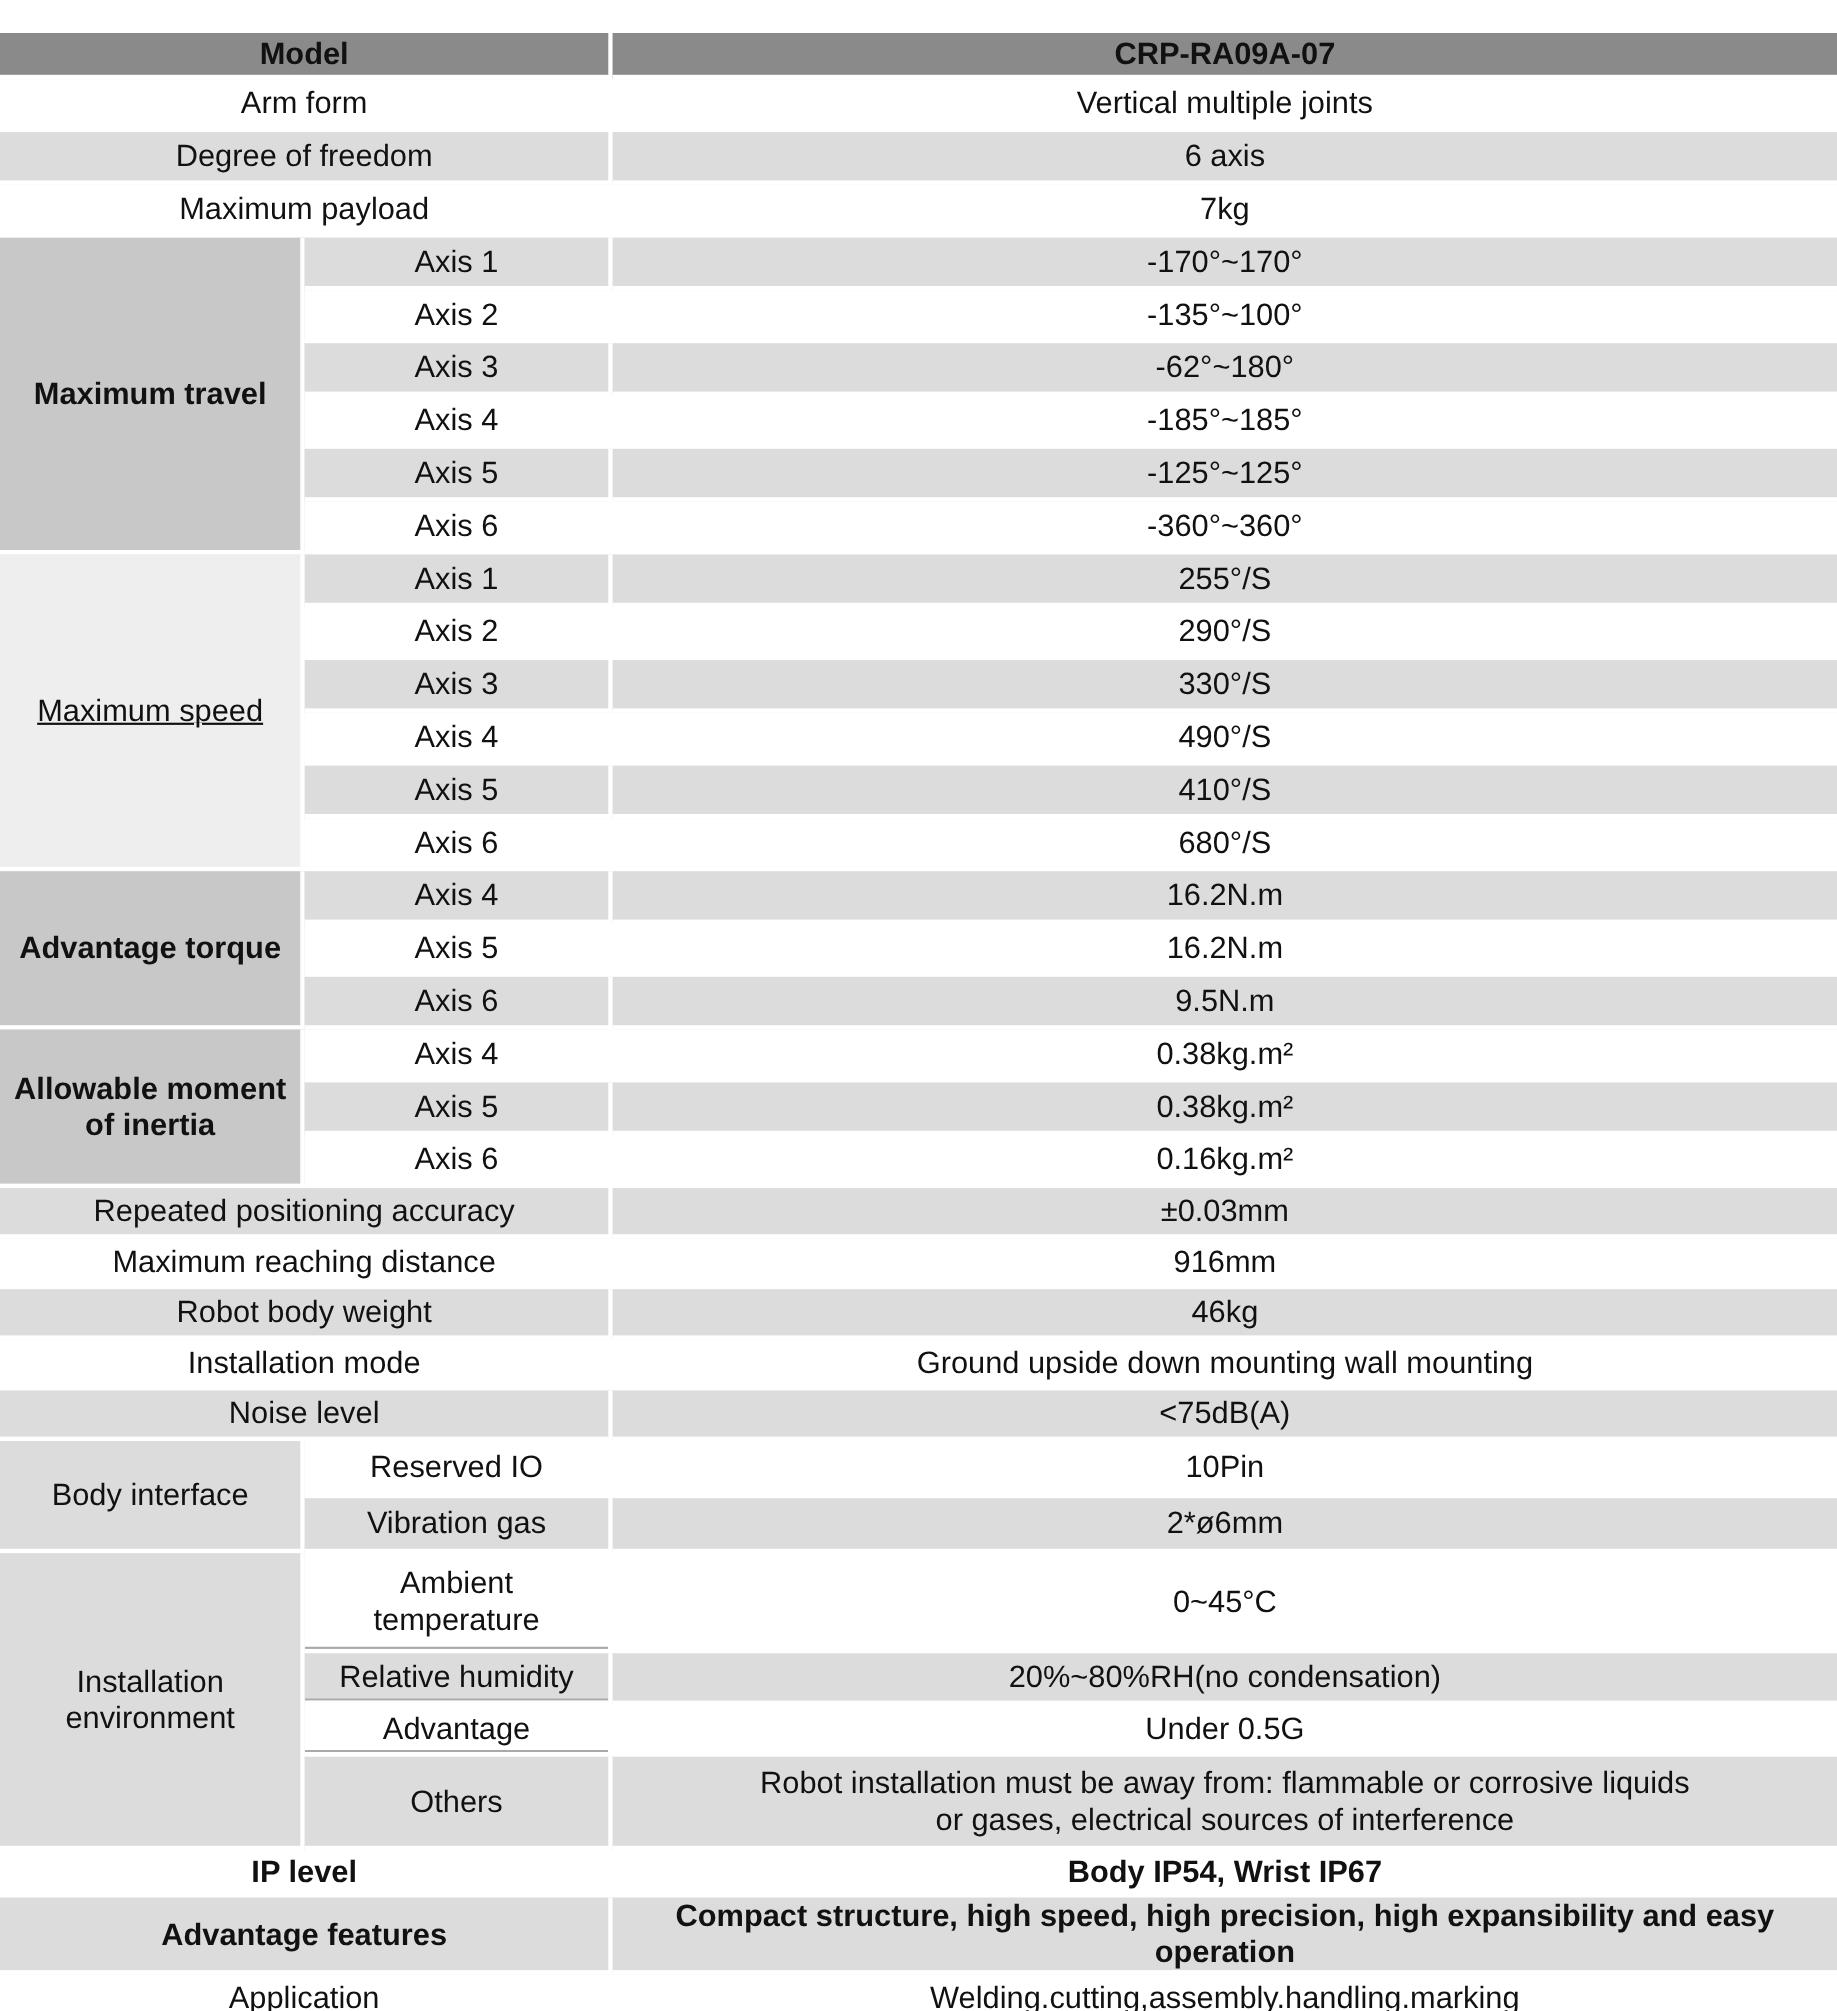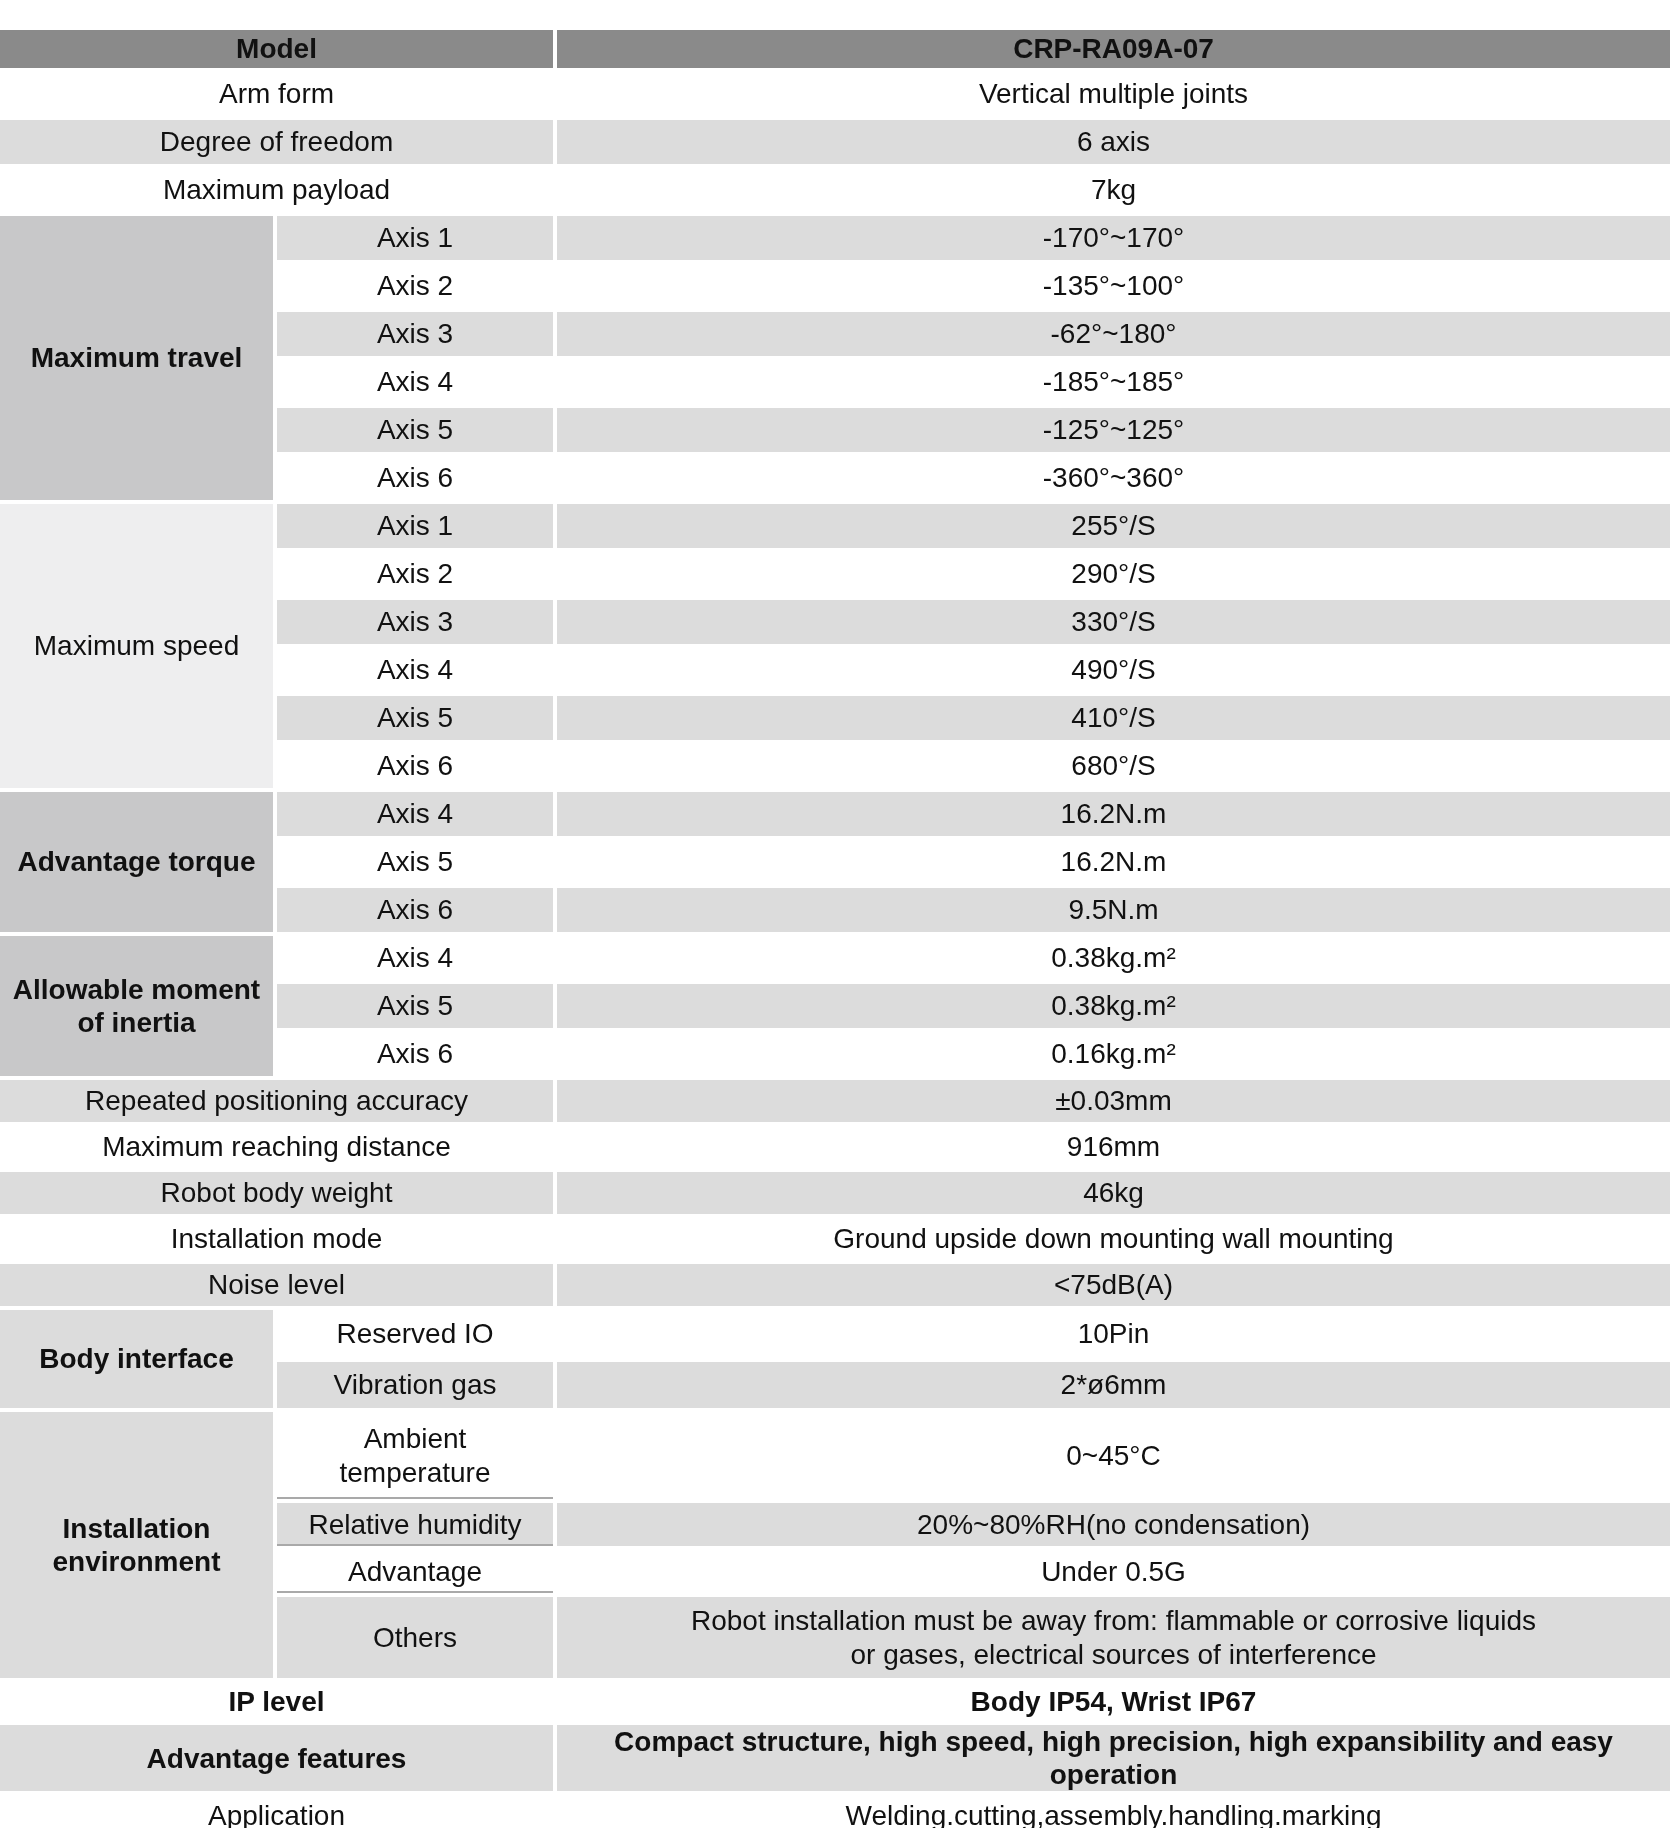--- a/index.html
+++ b/index.html
@@ -39,7 +39,7 @@
   td.w  { background: var(--stripe-white-bg, #ffffff); }
   td.g  { background: var(--stripe-gray-bg, #dcdcdc); }
   td.dk { background: var(--group-dark-bg, #c8c8c9); font-weight: bold; }
-  td.lt { background: var(--group-light-bg, #eeeeef); }
+  td.lt { background: var(--group-light-bg, #eeeeef); text-decoration: underline; }
   td.gg { background: var(--group-gray-bg, #dcdcdc); font-weight: bold; }
   td.sm { font-size: 26px; }
   td.ul { box-shadow: inset 0 -2px 0 var(--sub-underline, #a9a9a9); }

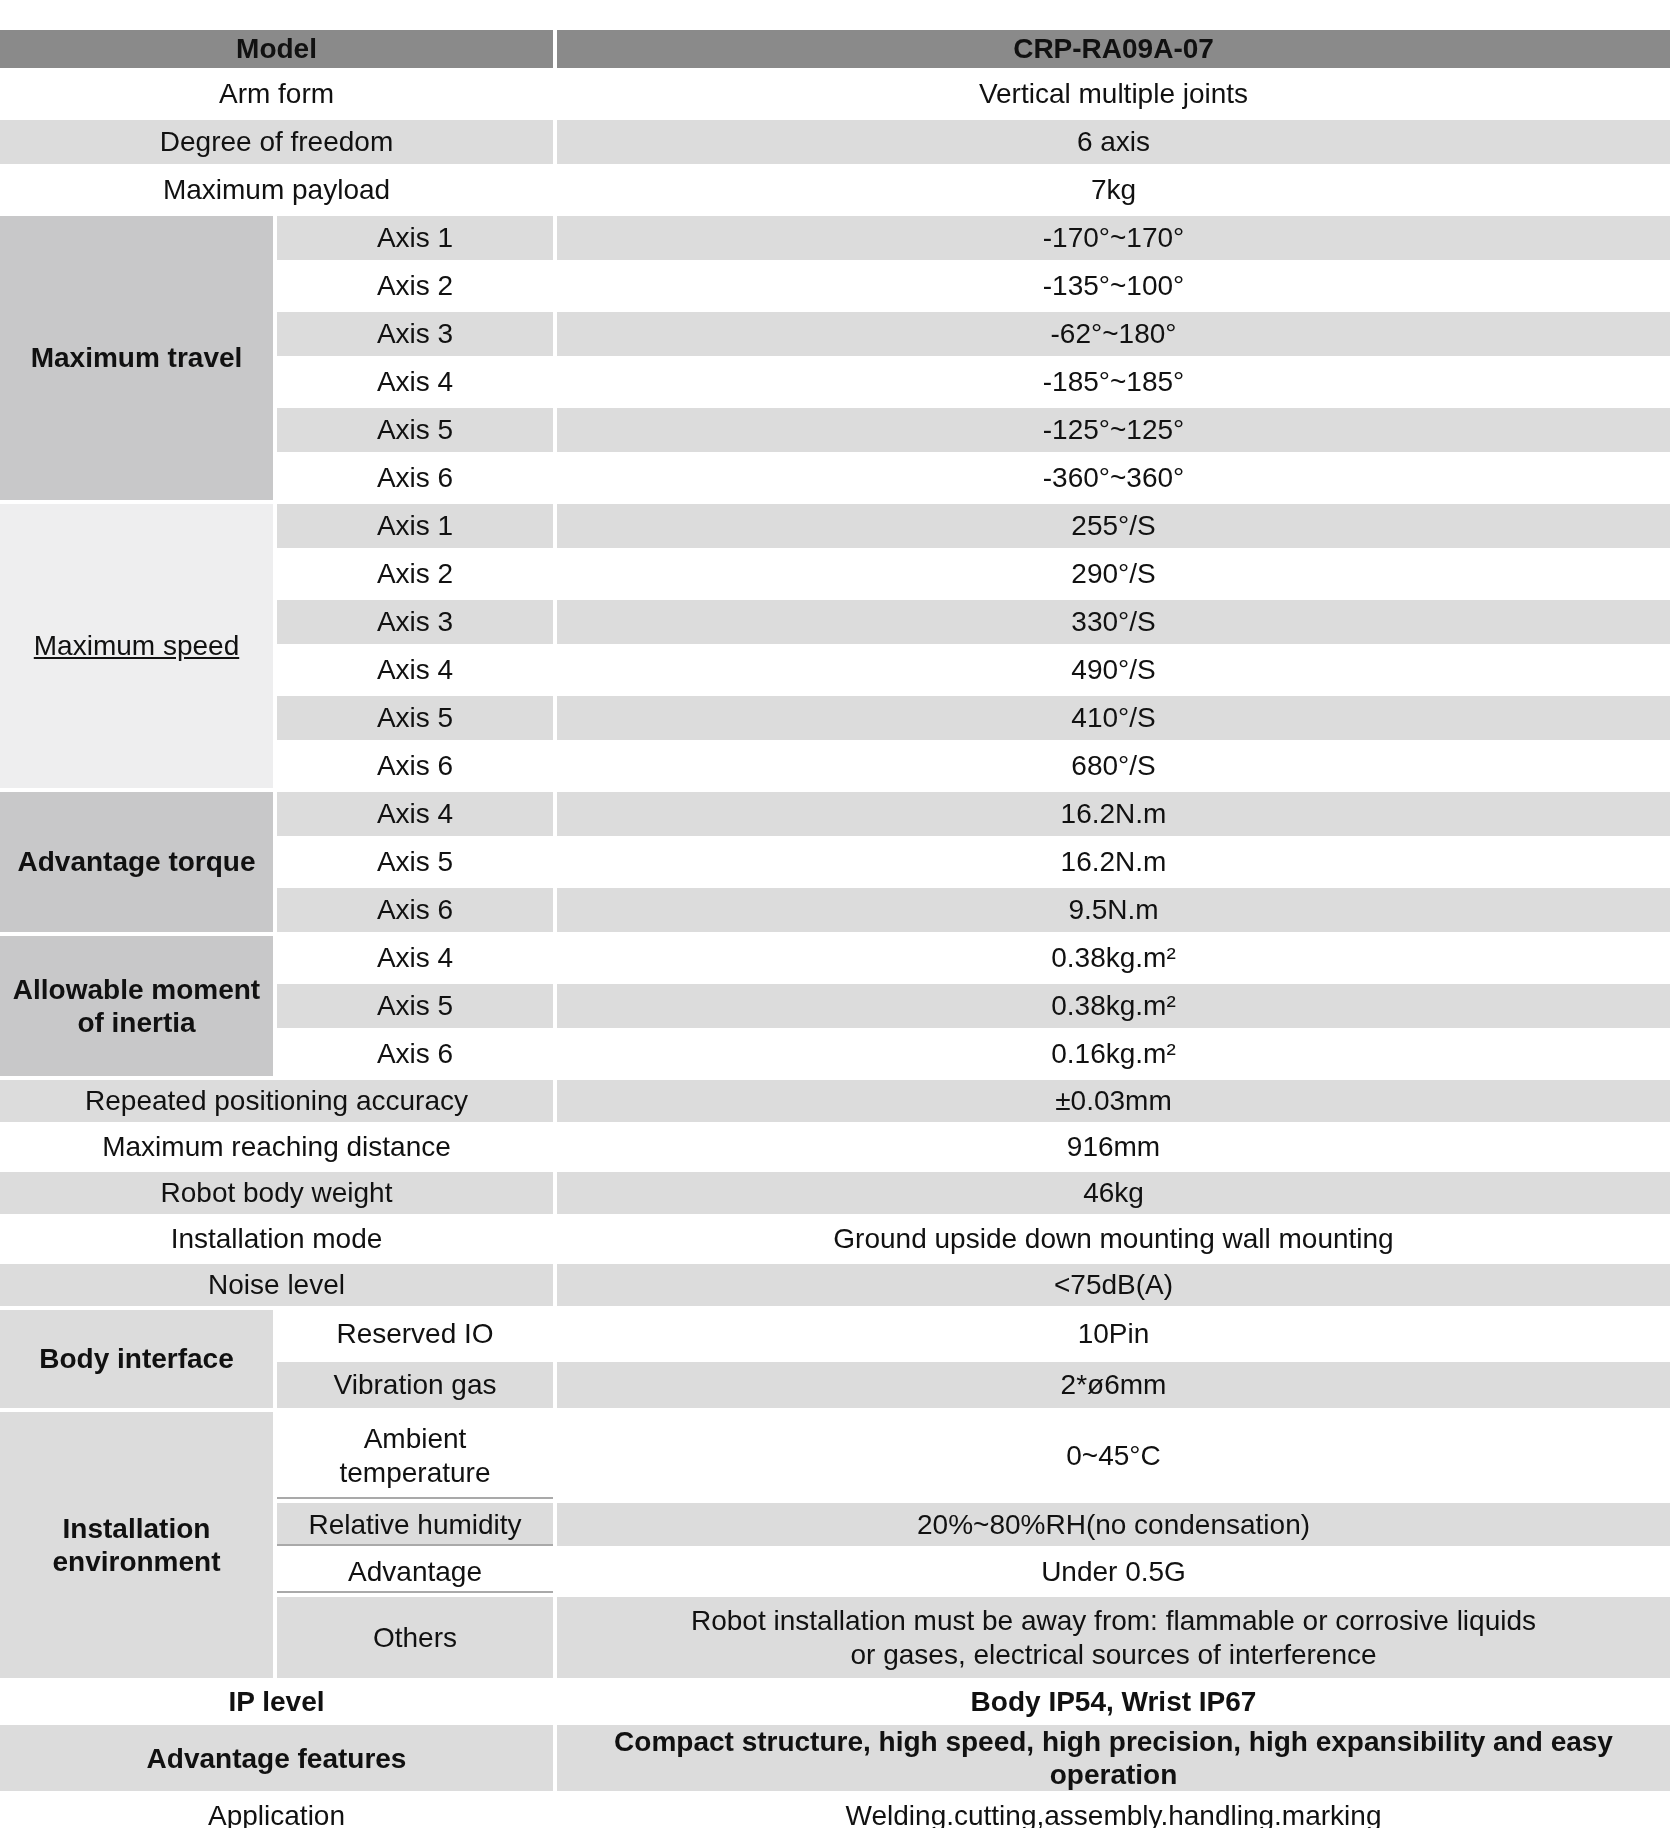--- a/index.html
+++ b/index.html
@@ -40,7 +40,7 @@
   td.g  { background: var(--stripe-gray-bg, #dcdcdc); }
   td.dk { background: var(--group-dark-bg, #c8c8c9); font-weight: bold; }
   td.lt { background: var(--group-light-bg, #eeeeef); text-decoration: underline; }
-  td.gg { background: var(--group-gray-bg, #dcdcdc); font-weight: bold; }
+  td.gg { background: var(--group-gray-bg, #dcdcdc); }
   td.sm { font-size: 26px; }
   td.ul { box-shadow: inset 0 -2px 0 var(--sub-underline, #a9a9a9); }
 

